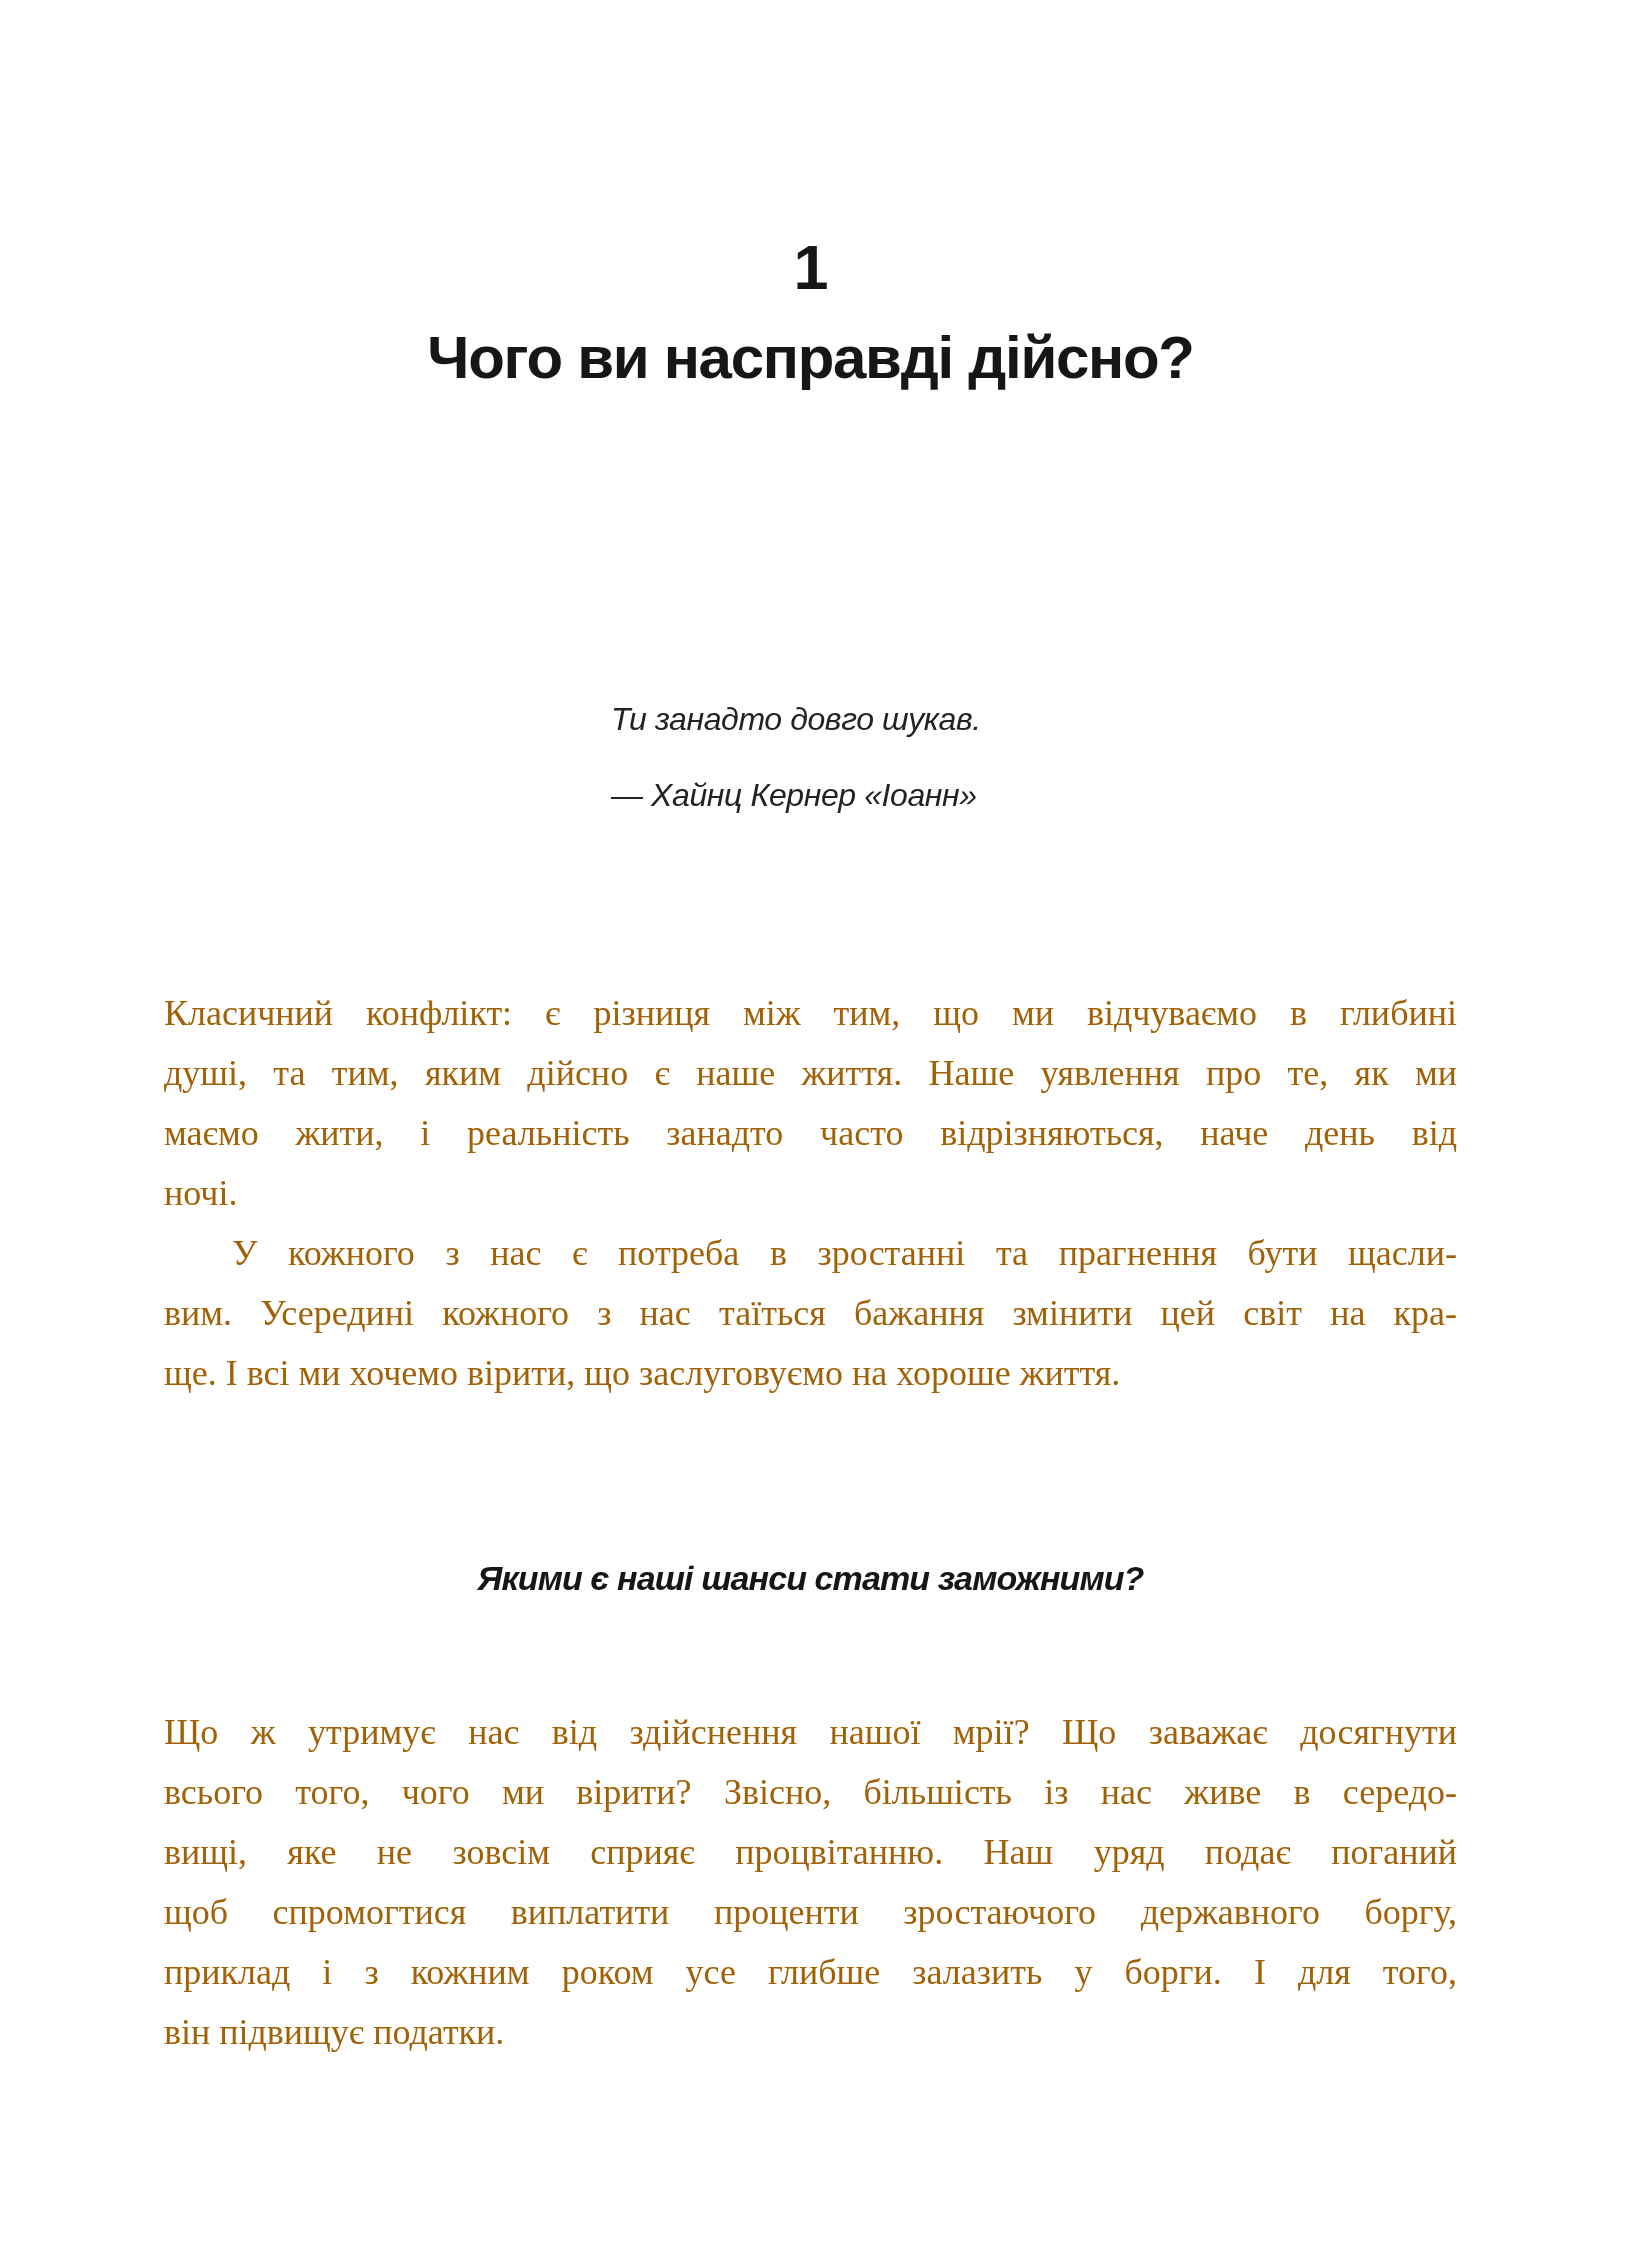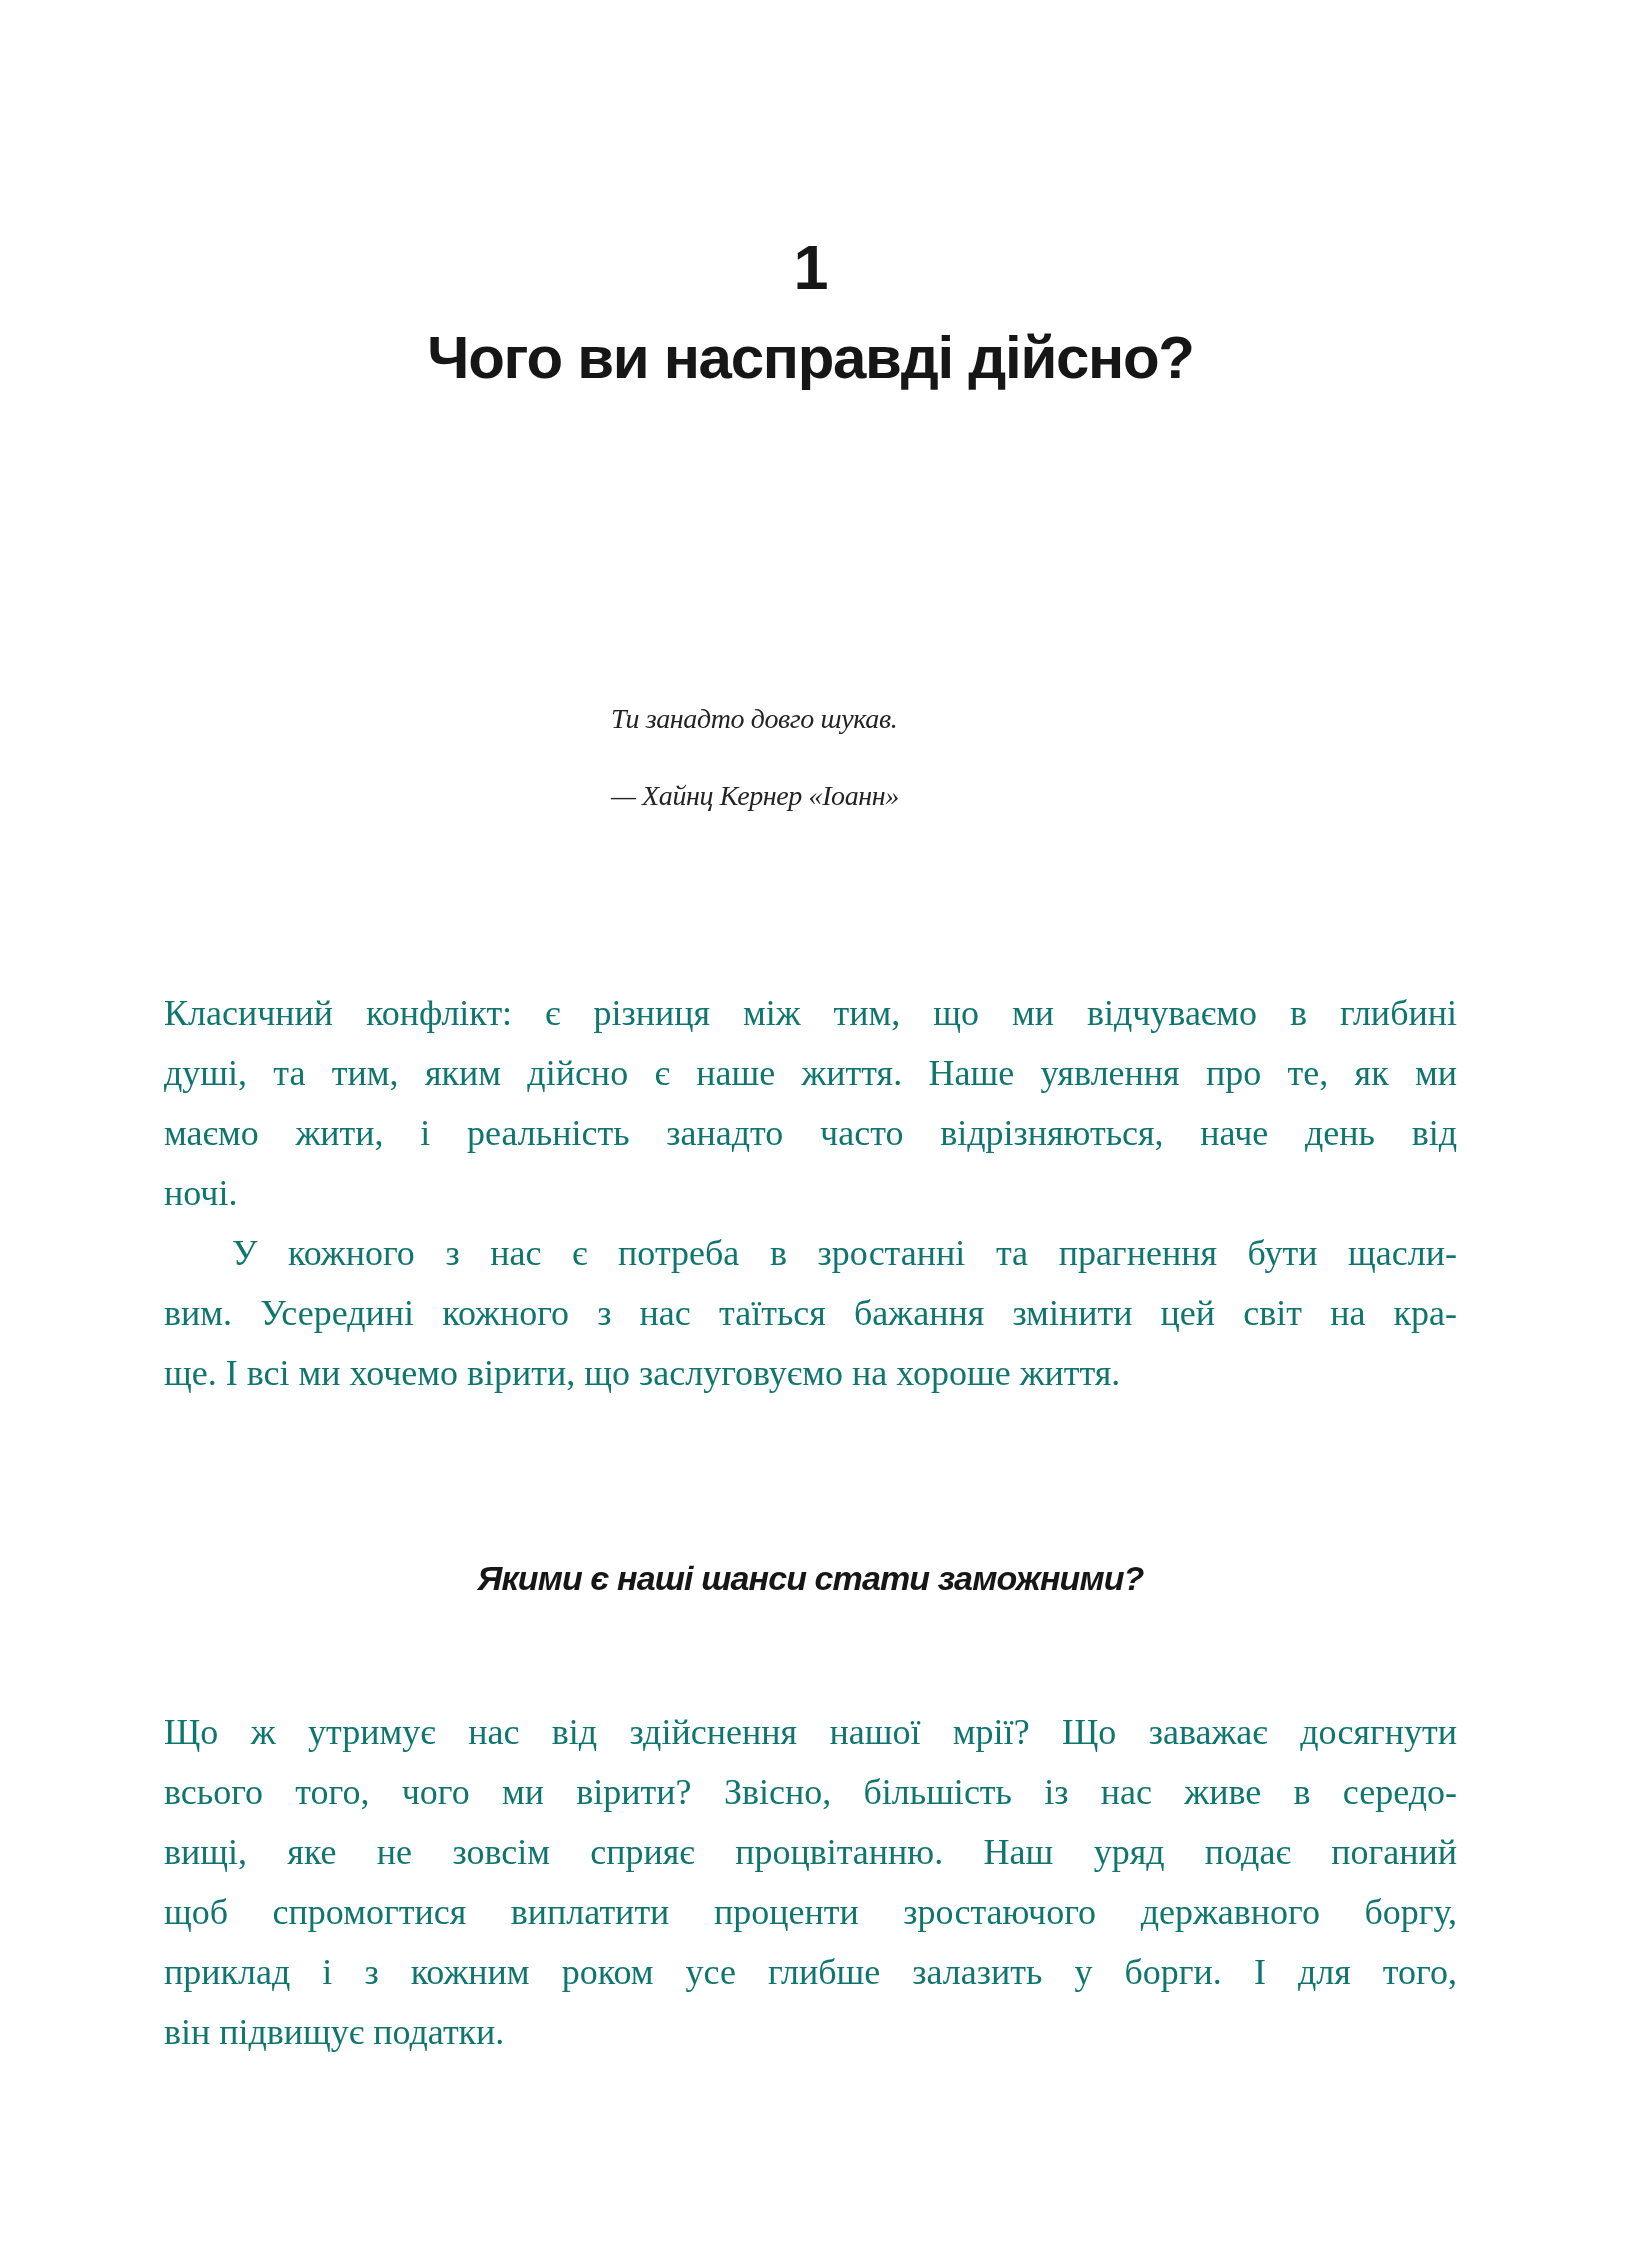--- a/index.html
+++ b/index.html
@@ -51,9 +51,9 @@
     top: 688px;
     left: 611px;
     width: 830px;
-    font-family: Liberation Serif, serif;
+    font-family: Liberation Sans, sans-serif;
     font-style: italic;
-    font-size: 28px;
+    font-size: 32px;
     color: #232323;
   }
   .epigraph-quote .epigraph-line {

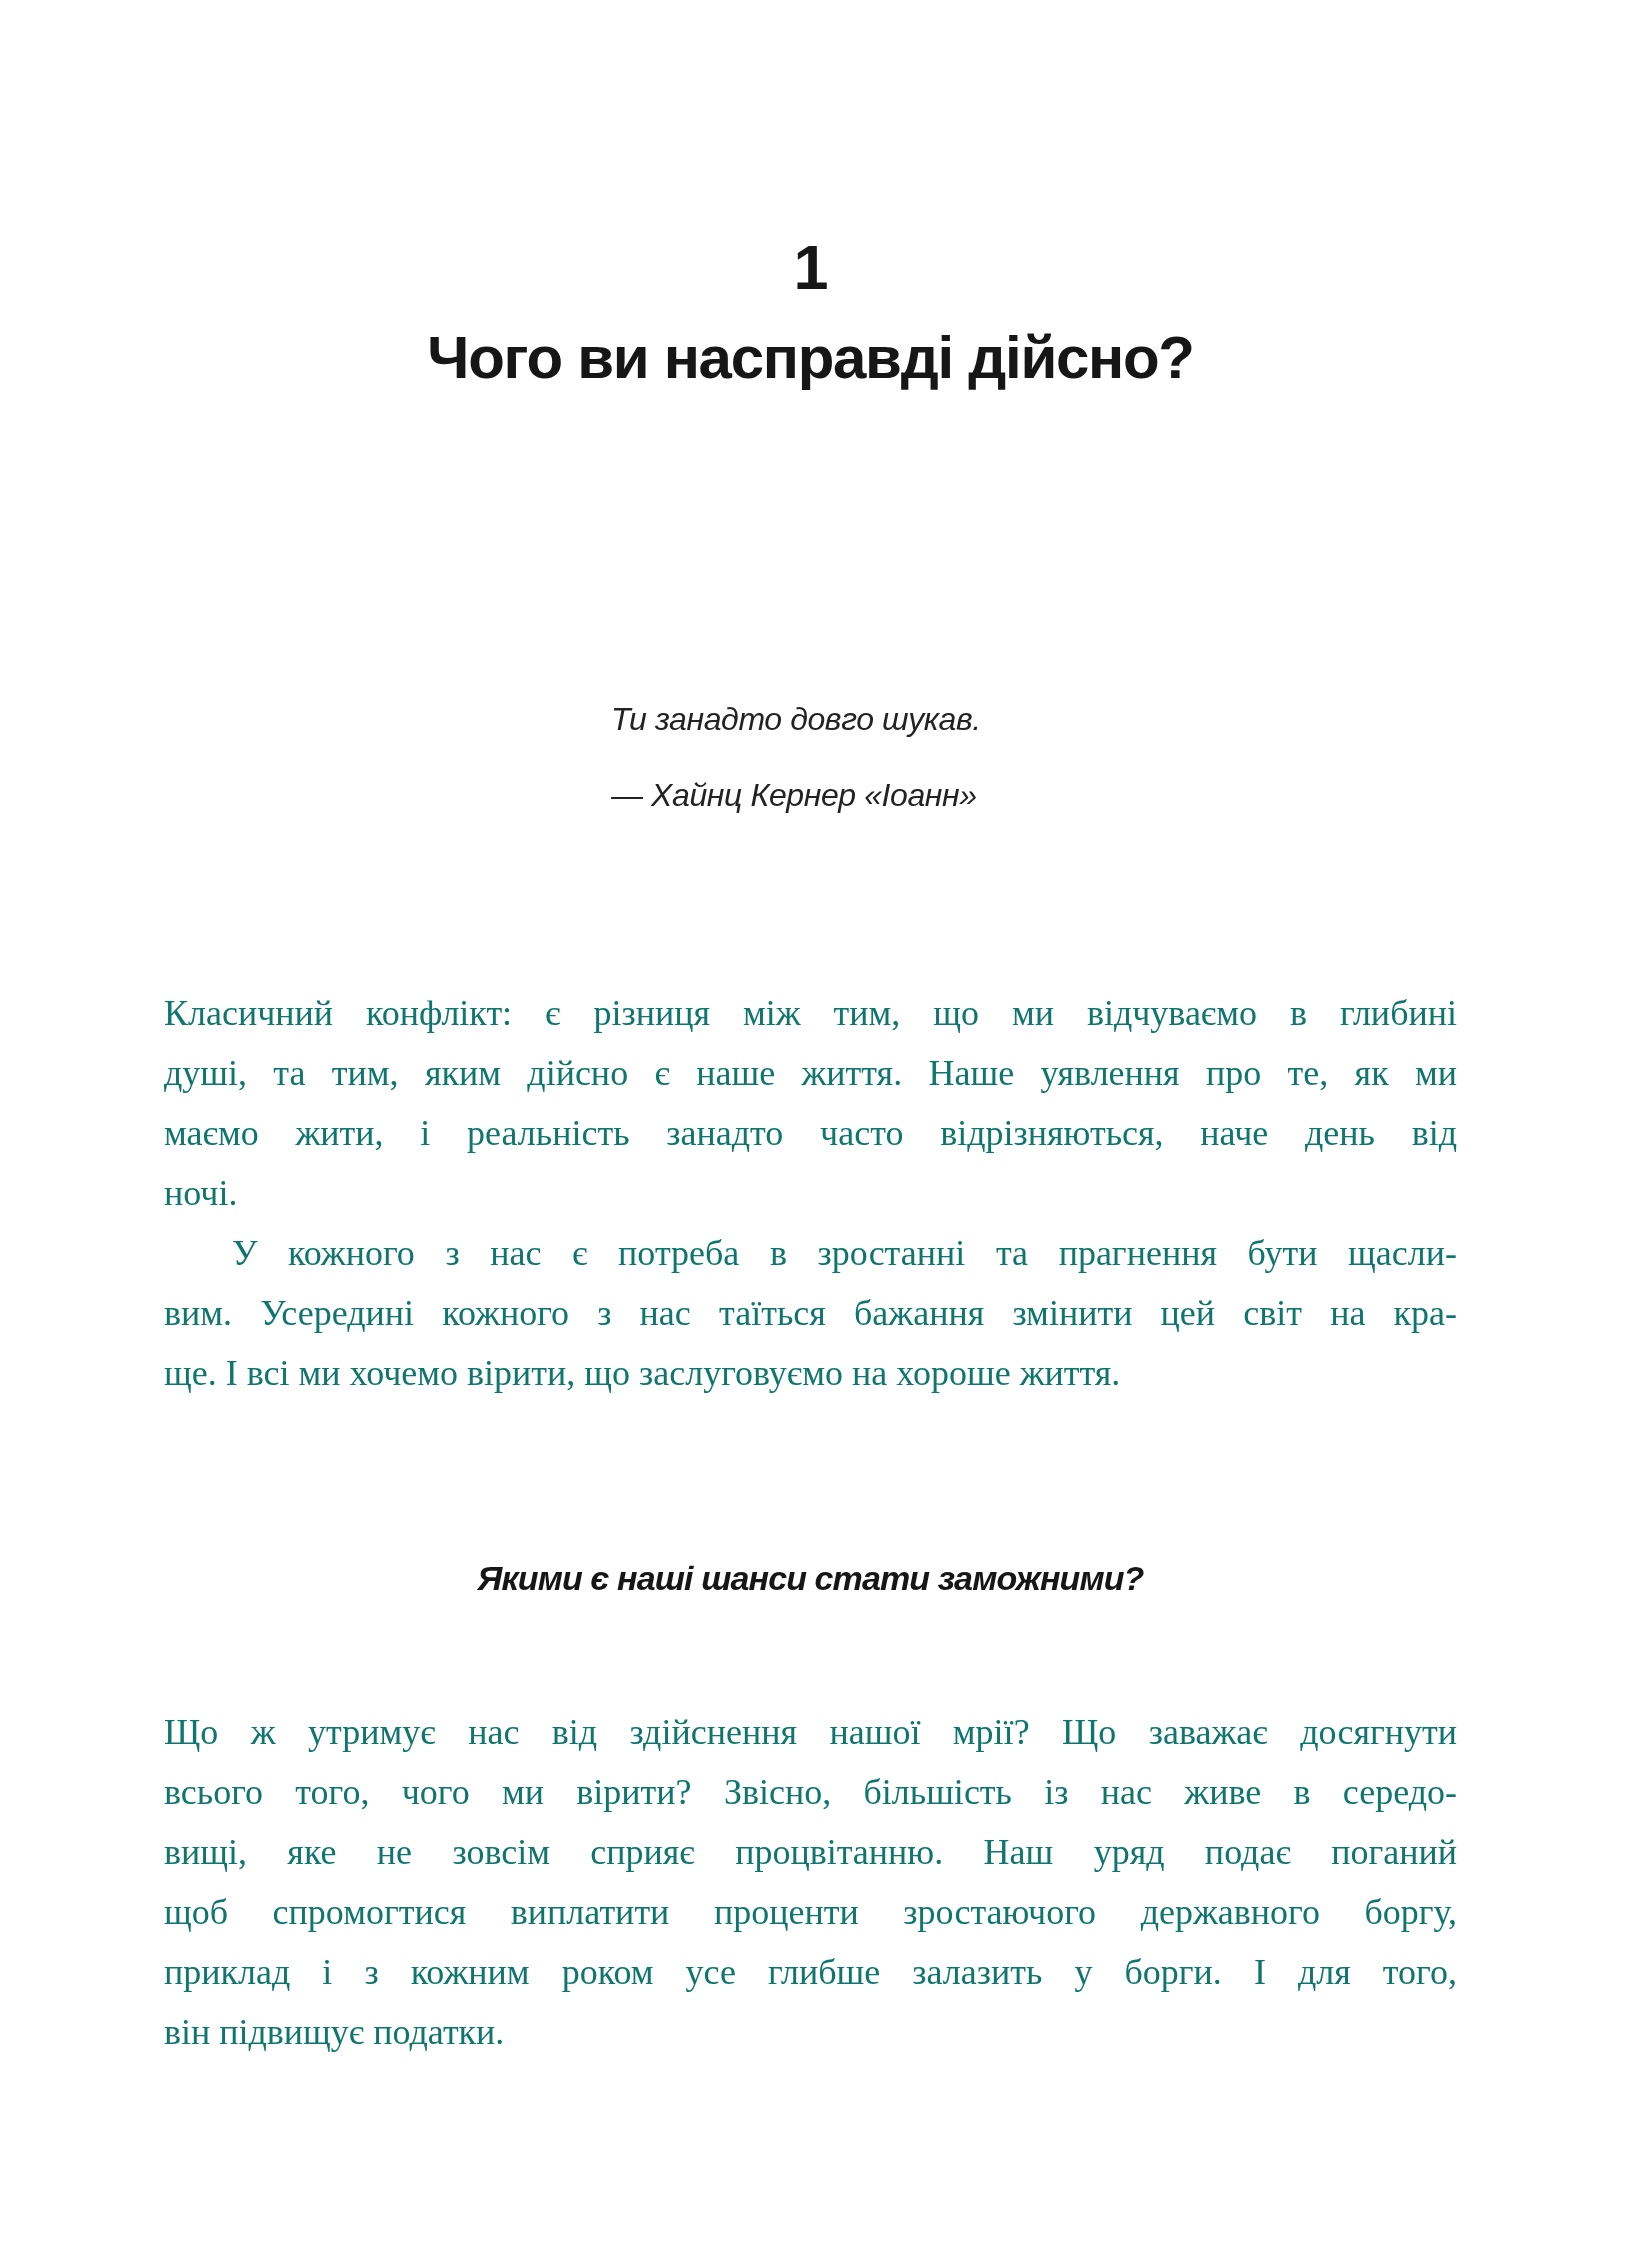--- a/index.html
+++ b/index.html
@@ -74,7 +74,7 @@
     width: 1293px;
     font-size: 36px;
     line-height: 60px;
-    color: #0f766e;
+    color: #a16207;
   }
   .body-block-1 { top: 983px; }
   .body-block-2 { top: 1702px; }

